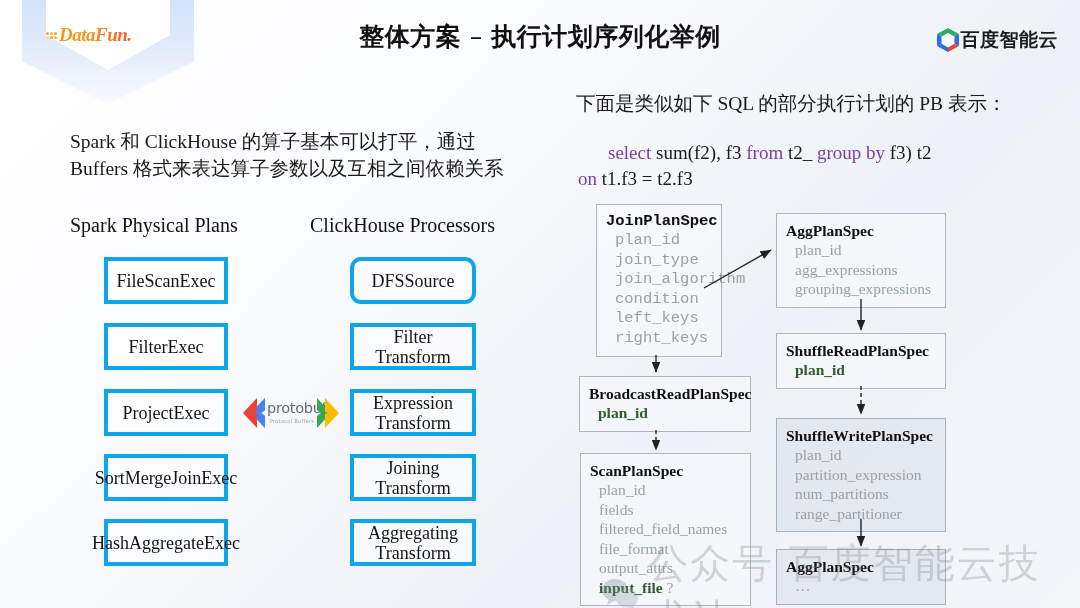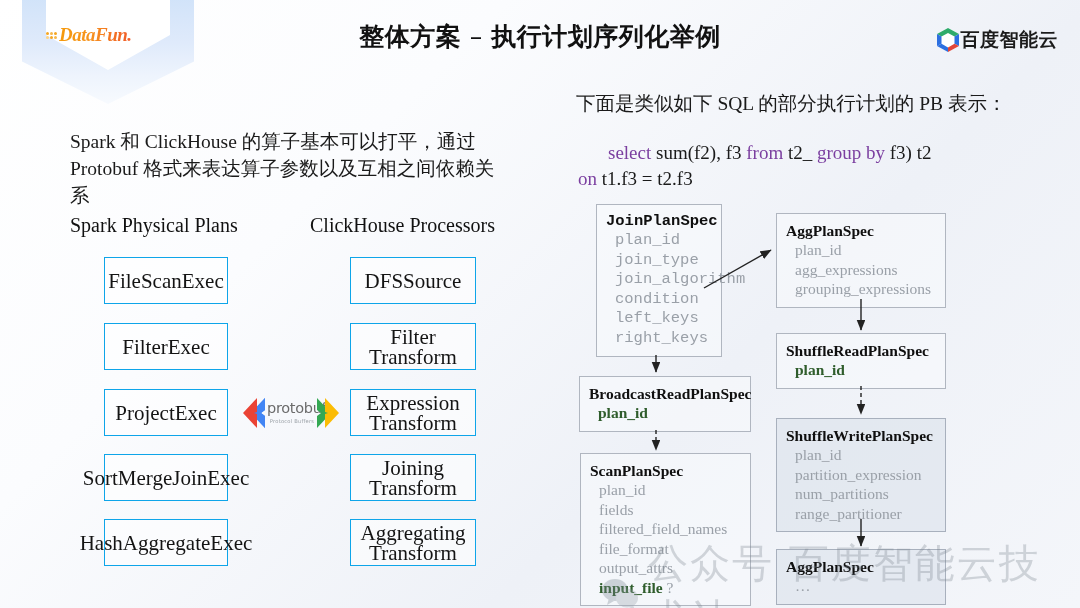--- a/index.html
+++ b/index.html
@@ -168,7 +168,7 @@
     <span class="baidu-text">百度智能云</span>
   </div>
 
-  <div class="left-para">Spark 和 ClickHouse 的算子基本可以打平，通过 Protobuf 格式来表达算子参数以及互相之间依赖关系</div>
+  <div class="left-para">Spark 和 ClickHouse 的算子基本可以打平，通过 Buffers 格式来表达算子参数以及互相之间依赖关系</div>
 
   <div class="col-head" id="spark-head">Spark Physical Plans</div>
   <div class="col-head" id="ch-head">ClickHouse Processors</div>

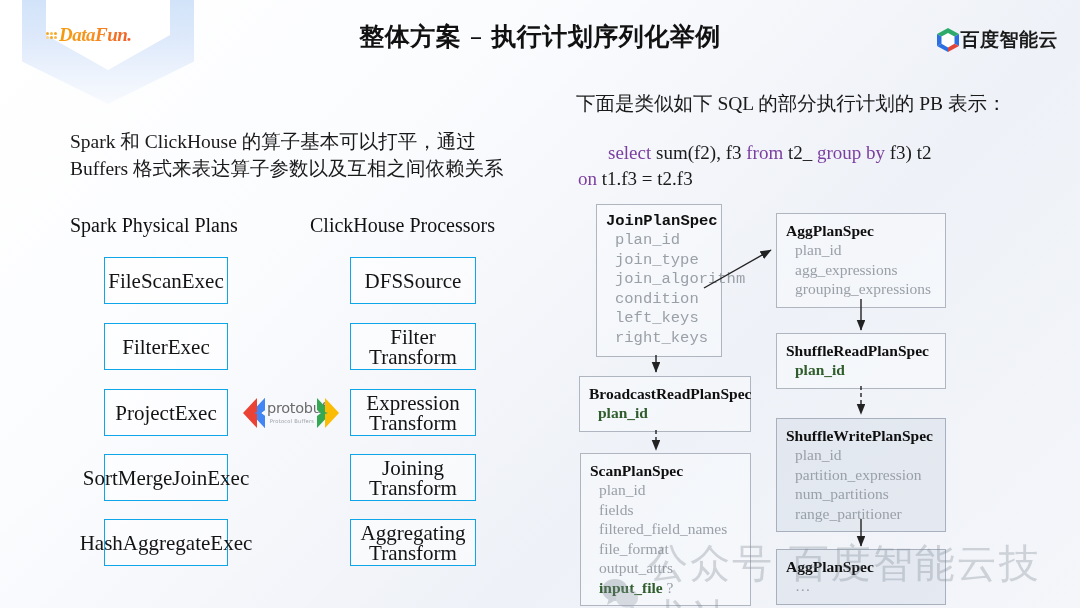--- a/index.html
+++ b/index.html
@@ -65,10 +65,10 @@
 
   .node-box {
     position: absolute;
-    border: 1px solid #0ea5e9;
+    border: 4px solid #0ea5e9;
     background: rgba(255,255,255,0.55);
     display: flex; align-items: center; justify-content: center;
-    text-align: center; font-size: 21px; color: #141414;
+    text-align: center; font-size: 18px; color: #141414;
     line-height: 20px; padding: 2px 6px;
   }
   .spark-box { left: 104px; width: 124px; height: 47px; }

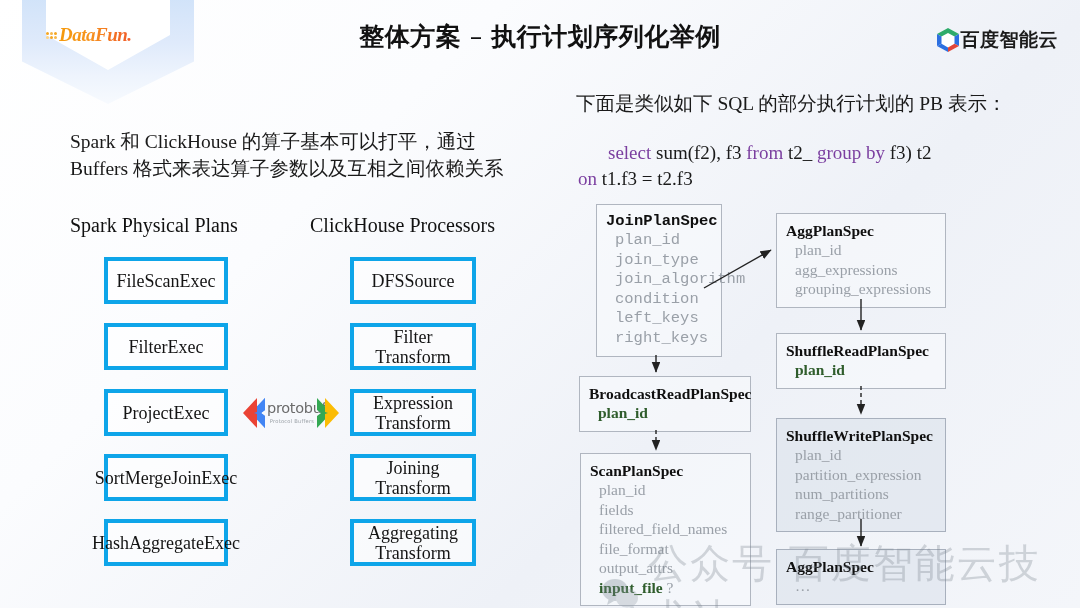--- a/index.html
+++ b/index.html
@@ -191,7 +191,7 @@
       </div>
     </div>
   <div id="ch-boxes">
-      <div class="node-box ch-box" style="top: 257px;">
+      <div class="node-box ch-box" style="top: 257px; border-radius: 11px;">
         <span>DFSSource</span>
       </div>
       <div class="node-box ch-box" style="top: 323px;">

